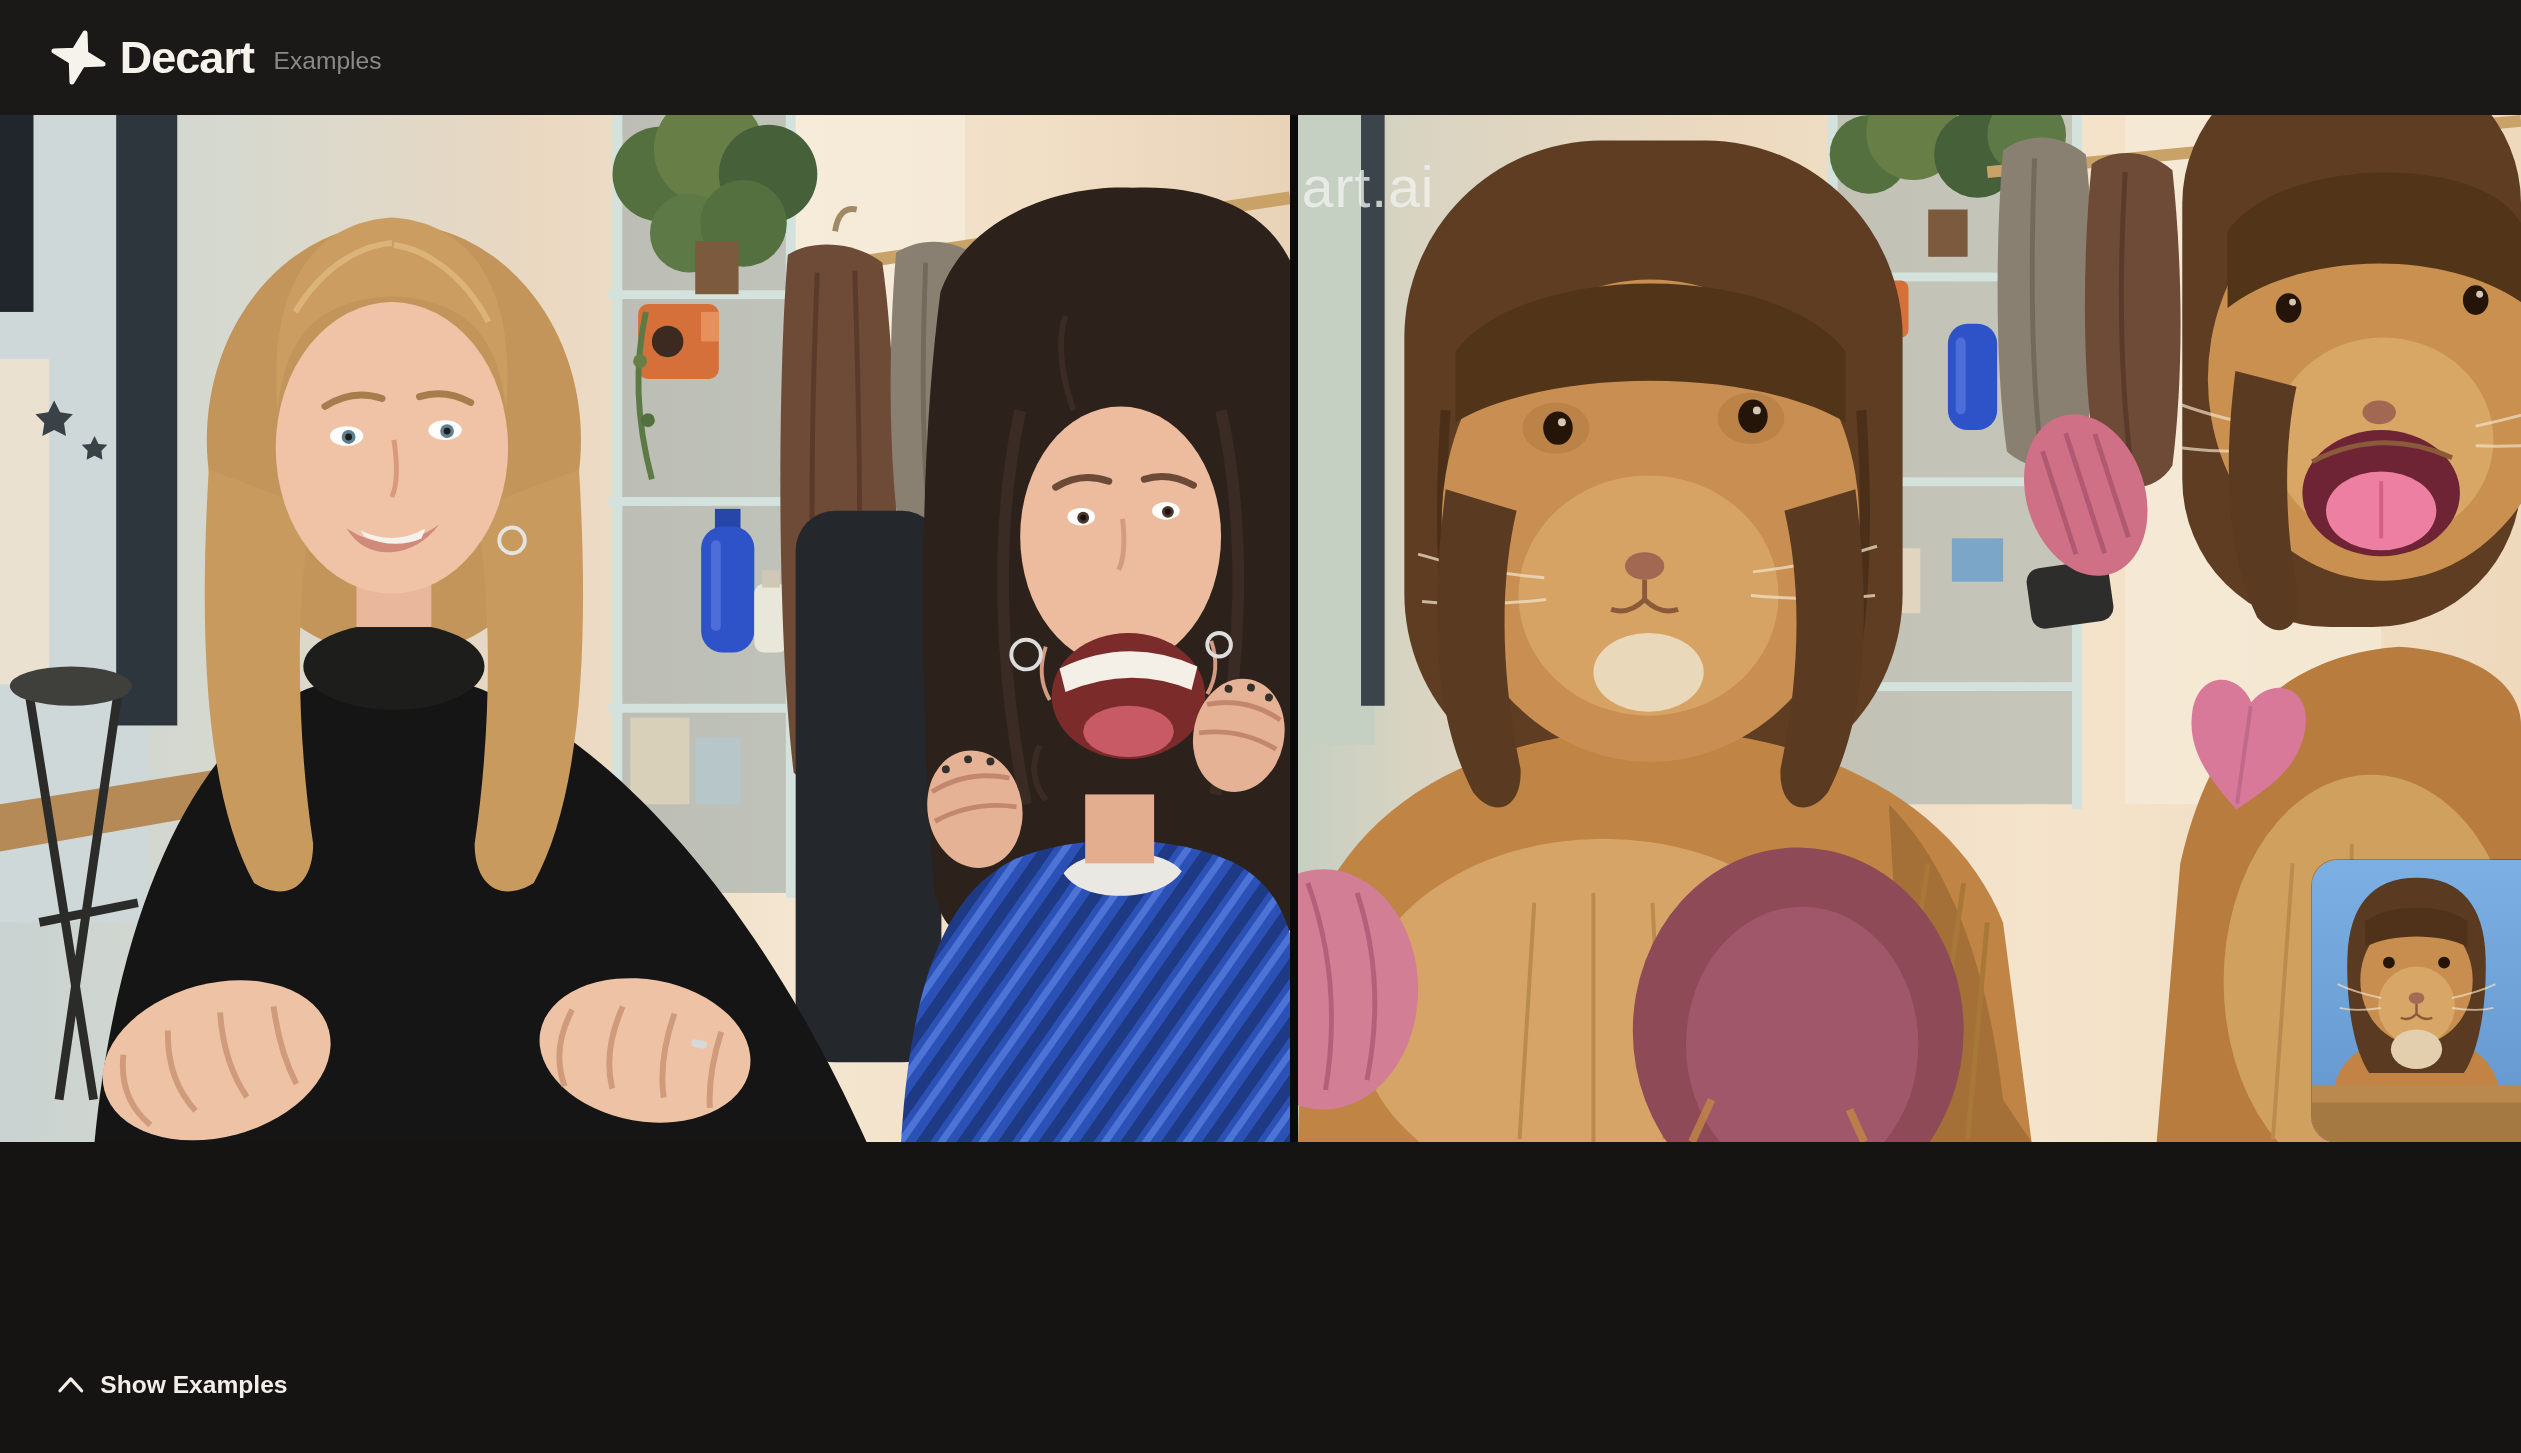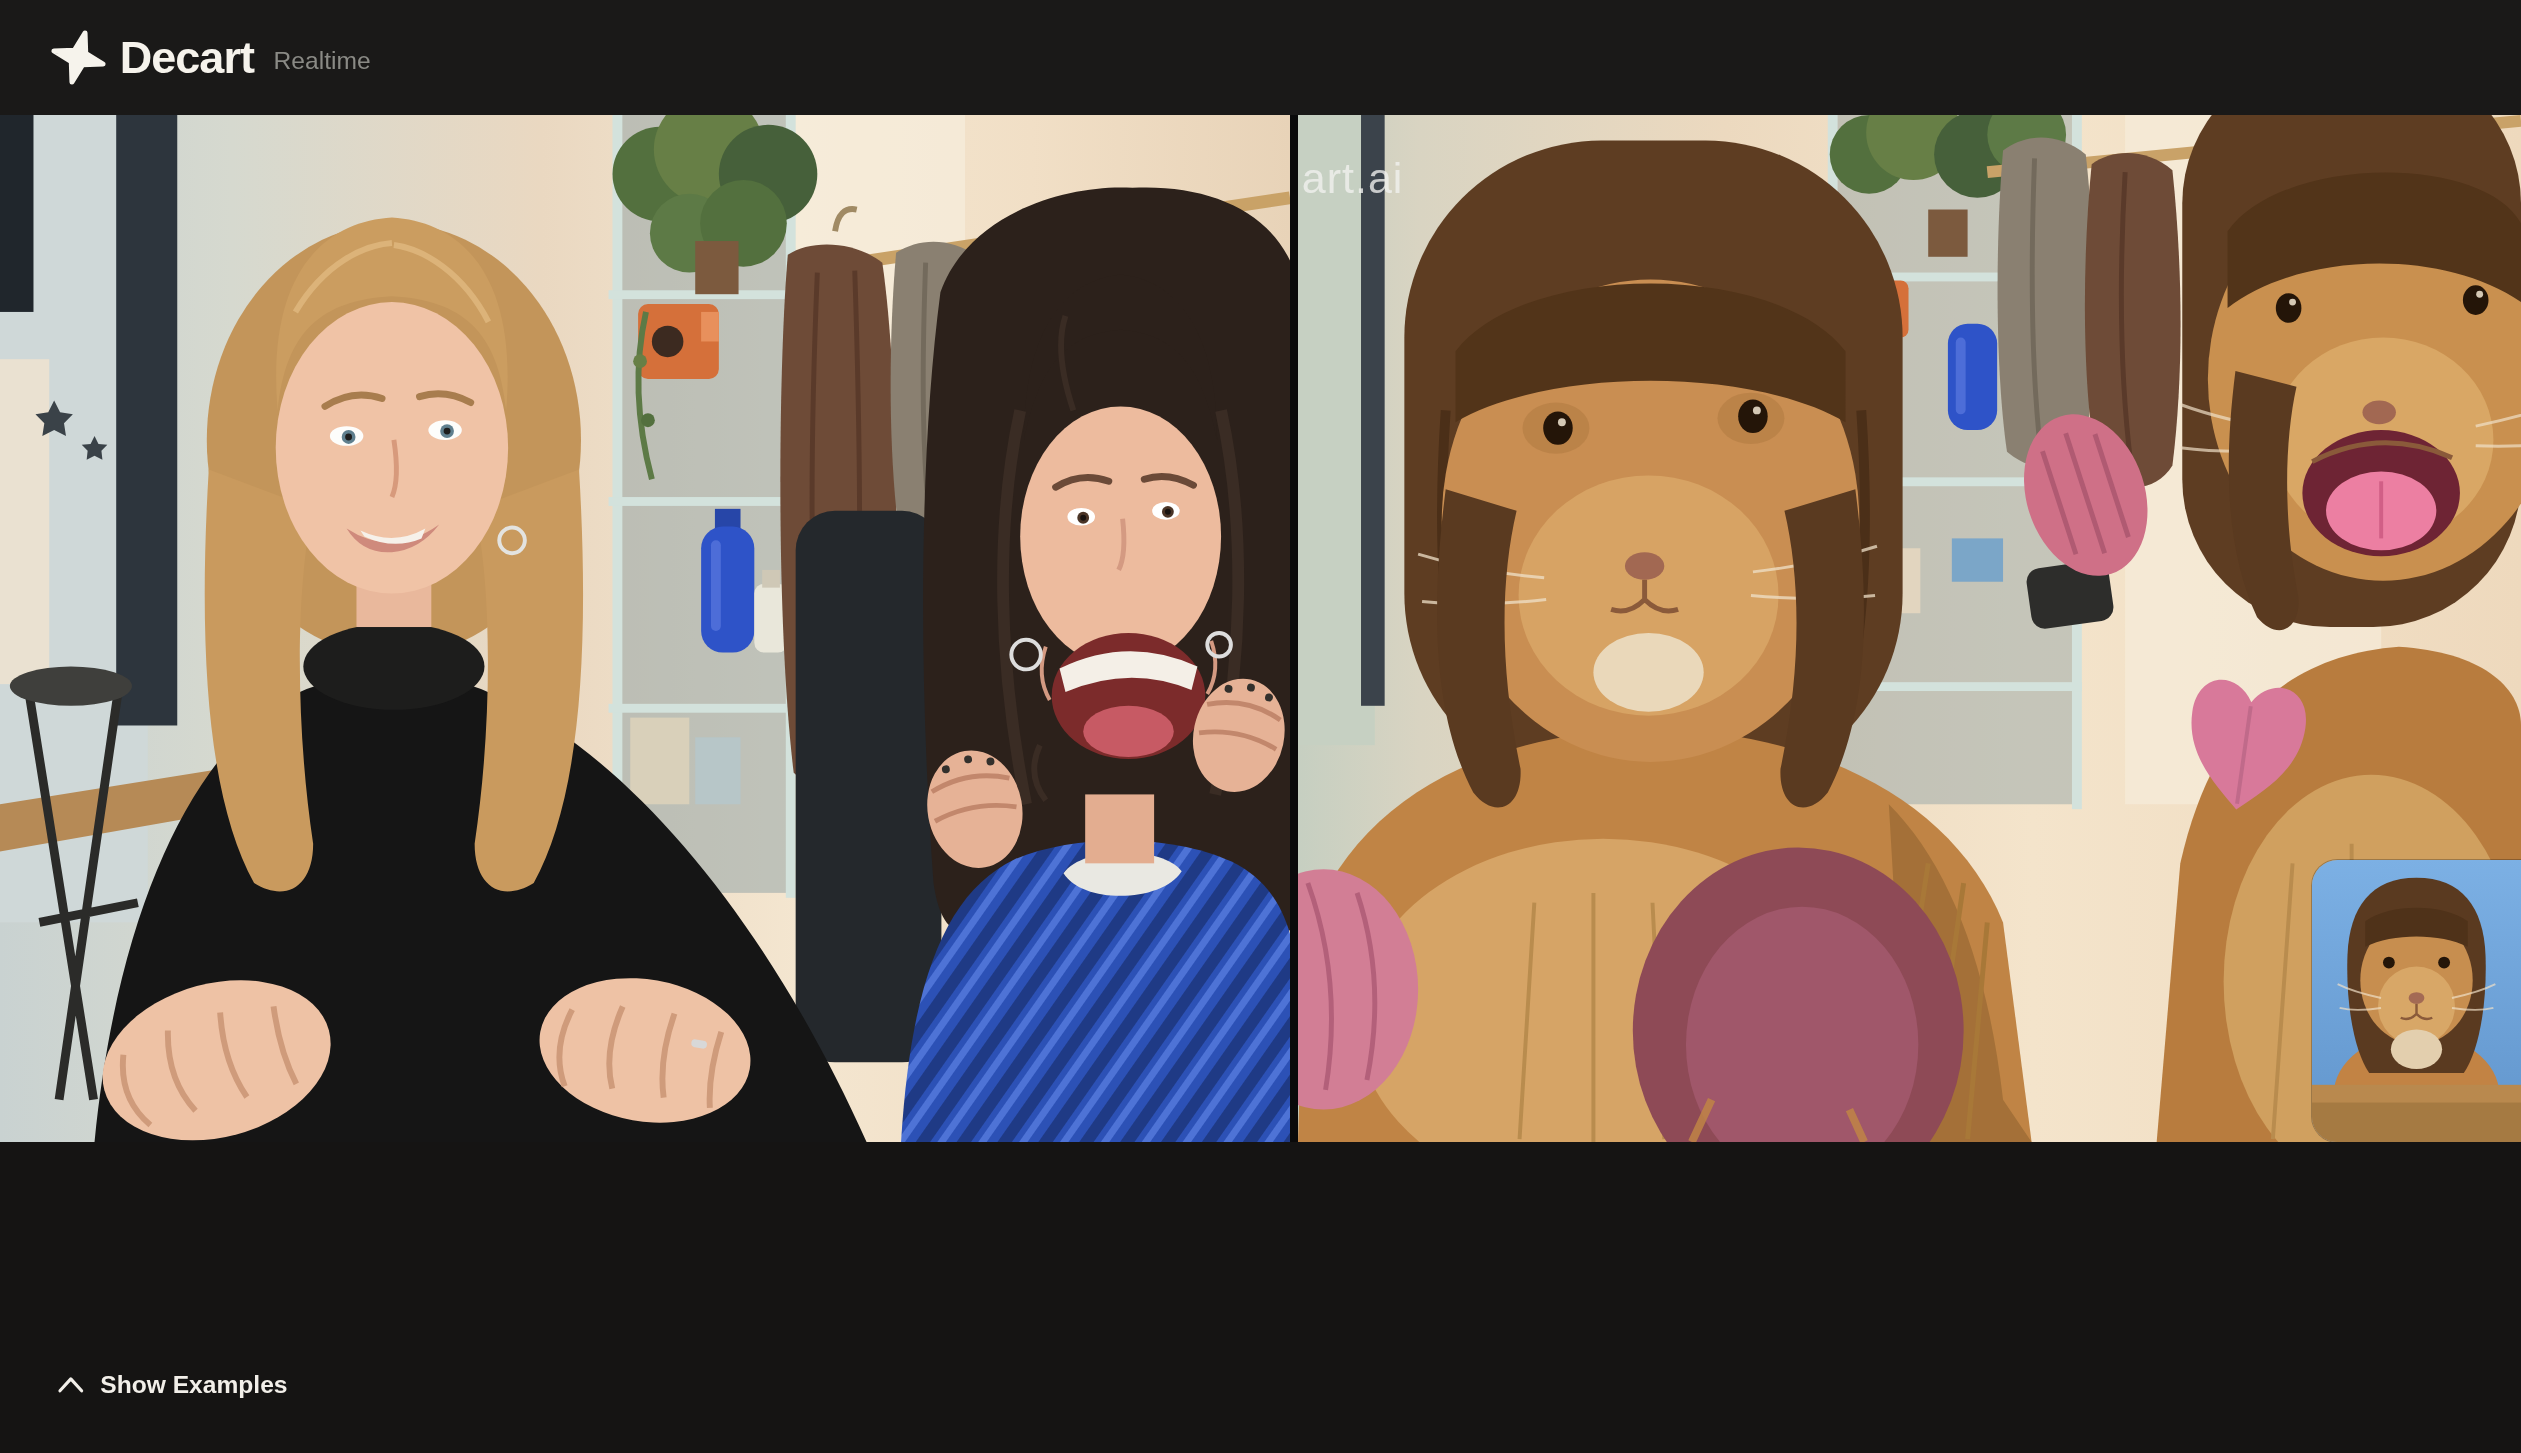--- a/index.html
+++ b/index.html
@@ -82,7 +82,7 @@
         <polygon points="35.4,23.8 34.7,2.9 23.8,20.6 2.9,21.3 20.6,32.3 21.3,53.1 32.3,35.4 53.1,34.7" fill="#f6f3ec" stroke="#f6f3ec" stroke-width="5" stroke-linejoin="round"></polygon>
       </svg>
       <span class="brand-name">Decart</span>
-      <span class="brand-sub">Realtime</span>
+      <span class="brand-sub">Examples</span>
     </div>
   </div>
 

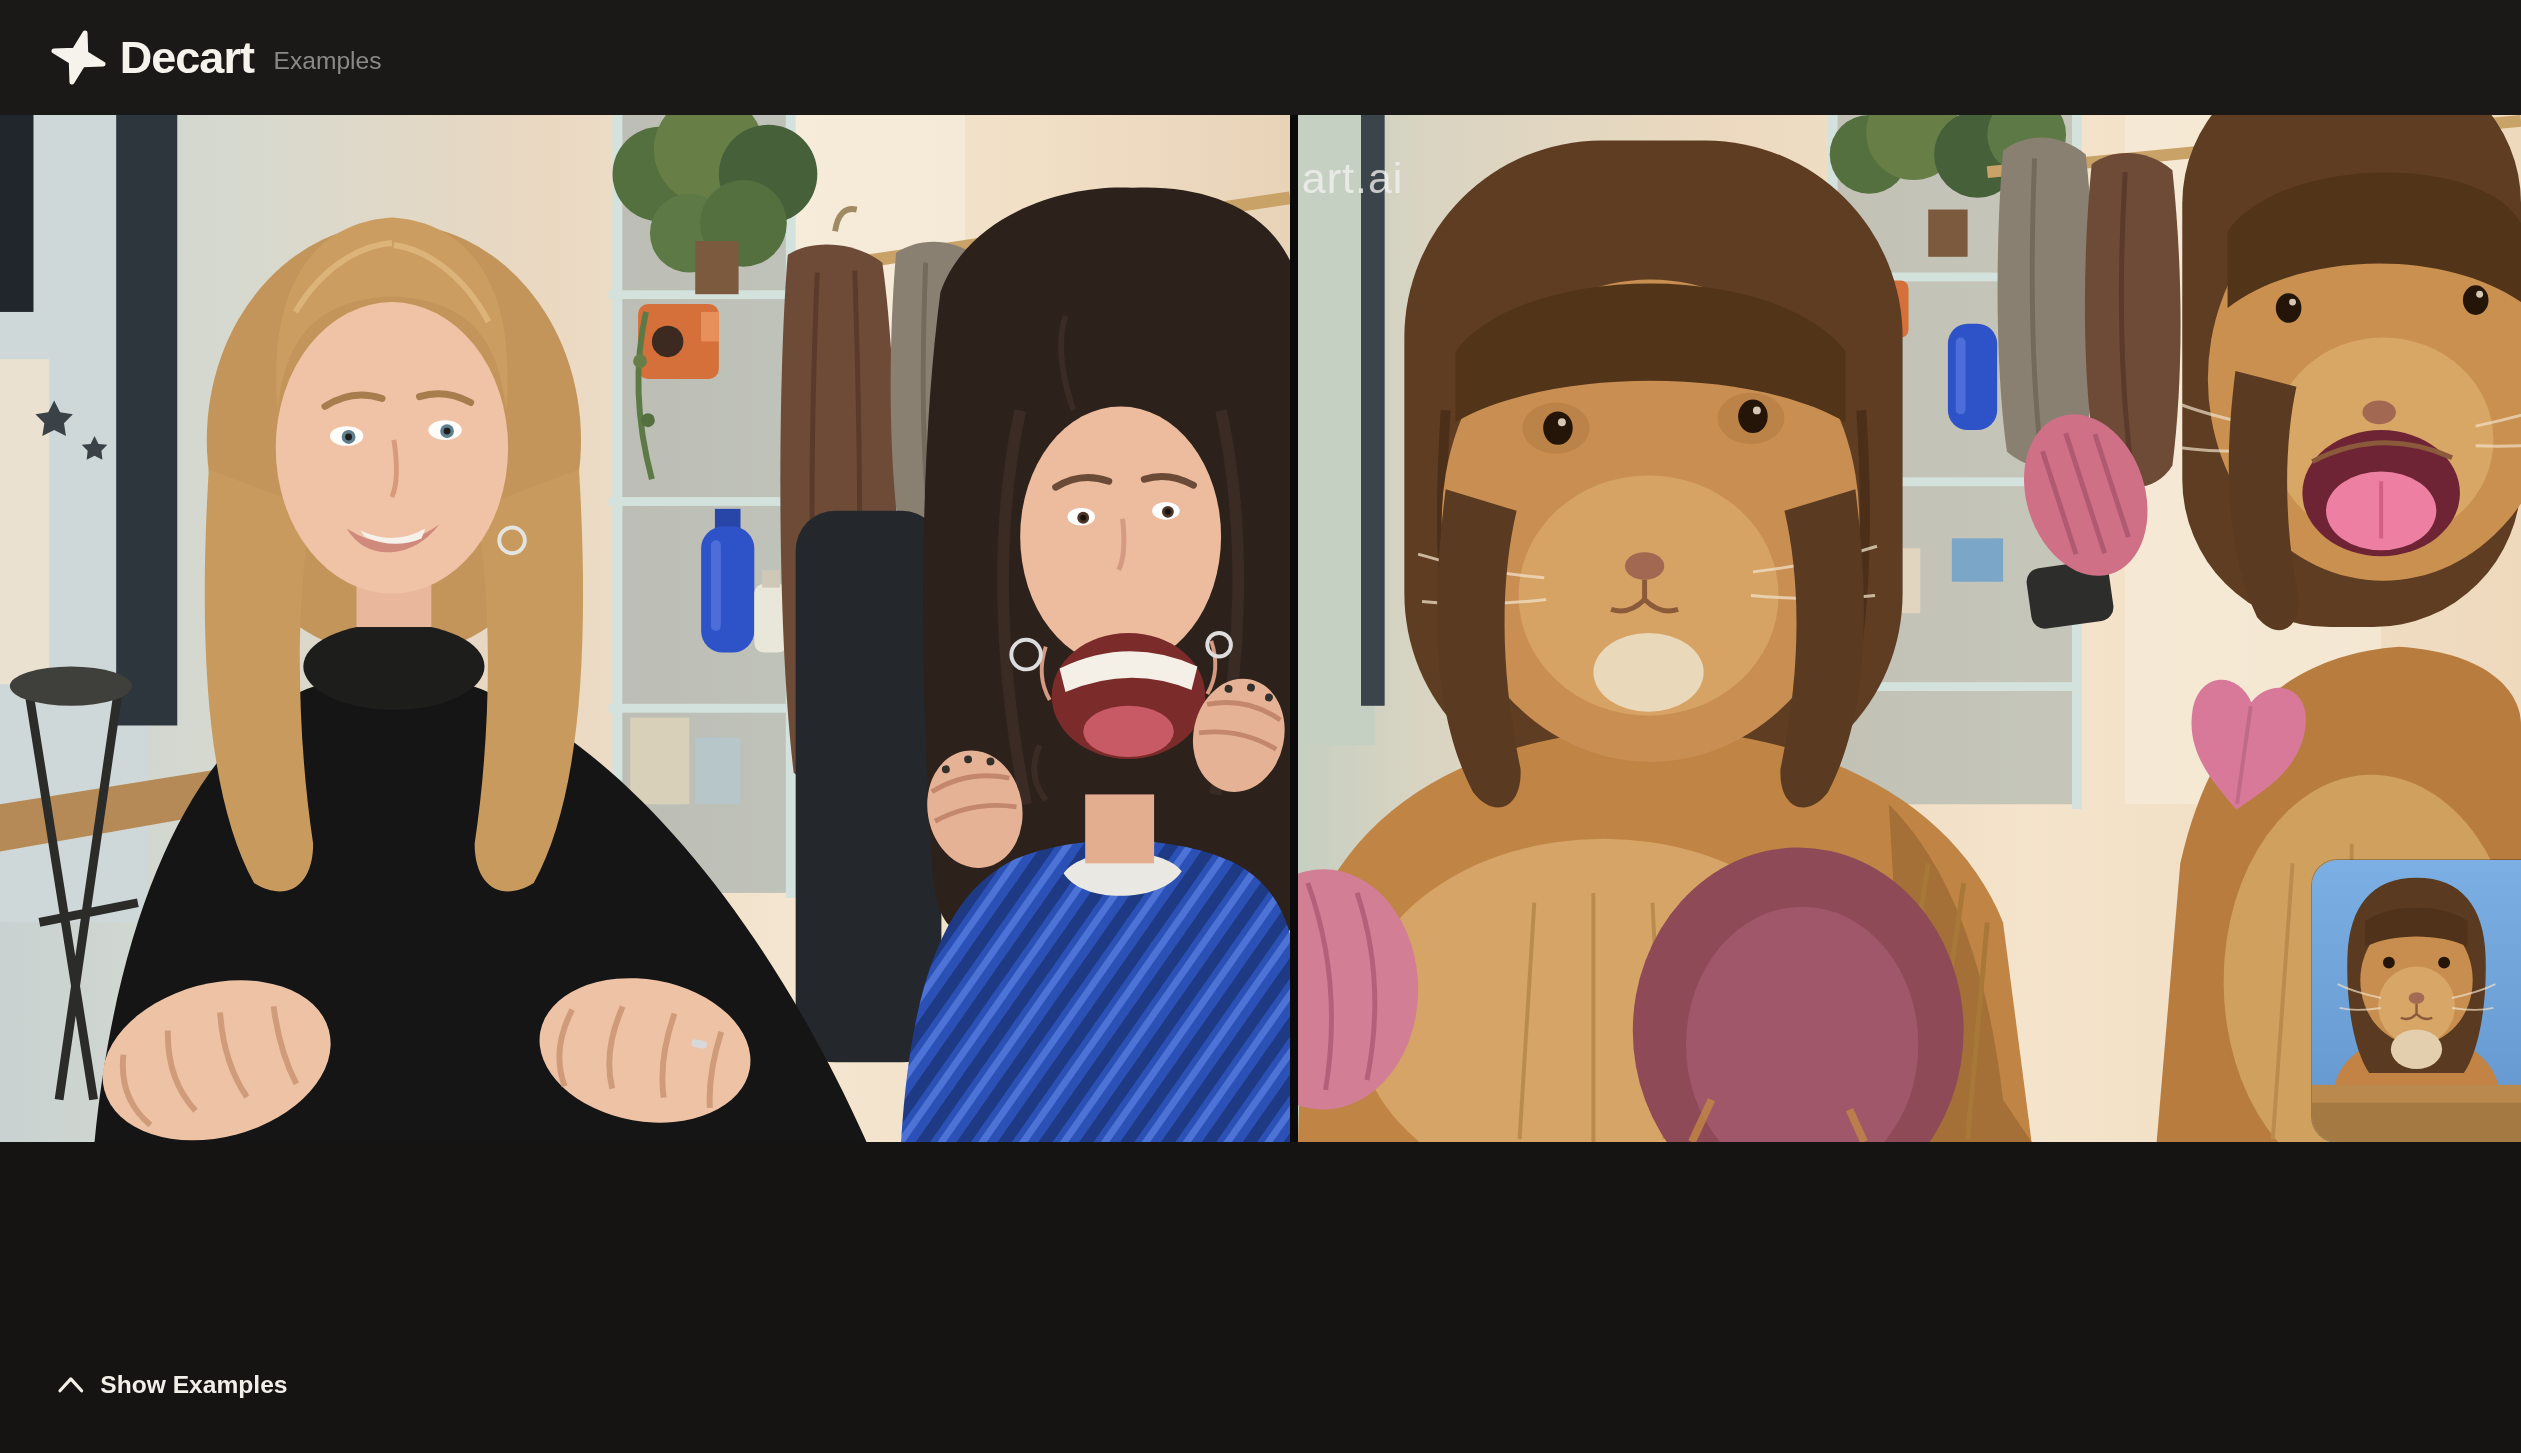--- a/index.html
+++ b/index.html
@@ -20,7 +20,7 @@
   .panel.left{width:1290px;}
   .panel.right{width:1223px;}
   .panel svg.scene{display:block;width:100%;height:100%;}
-  .watermark{position:absolute;top:39px;left:3.9px;font-size:43px;color:#f2f2f0;opacity:.78;
+  .watermark{position:absolute;top:39px;left:3.9px;font-size:57px;color:#f2f2f0;opacity:.78;
     letter-spacing:1px;}
   .pip{position:absolute;right:0;bottom:0;width:209px;height:282px;border-radius:25.6px 0 0 25.6px;
     overflow:hidden;box-shadow:0 0 0 1px rgba(0,0,0,.25);}

